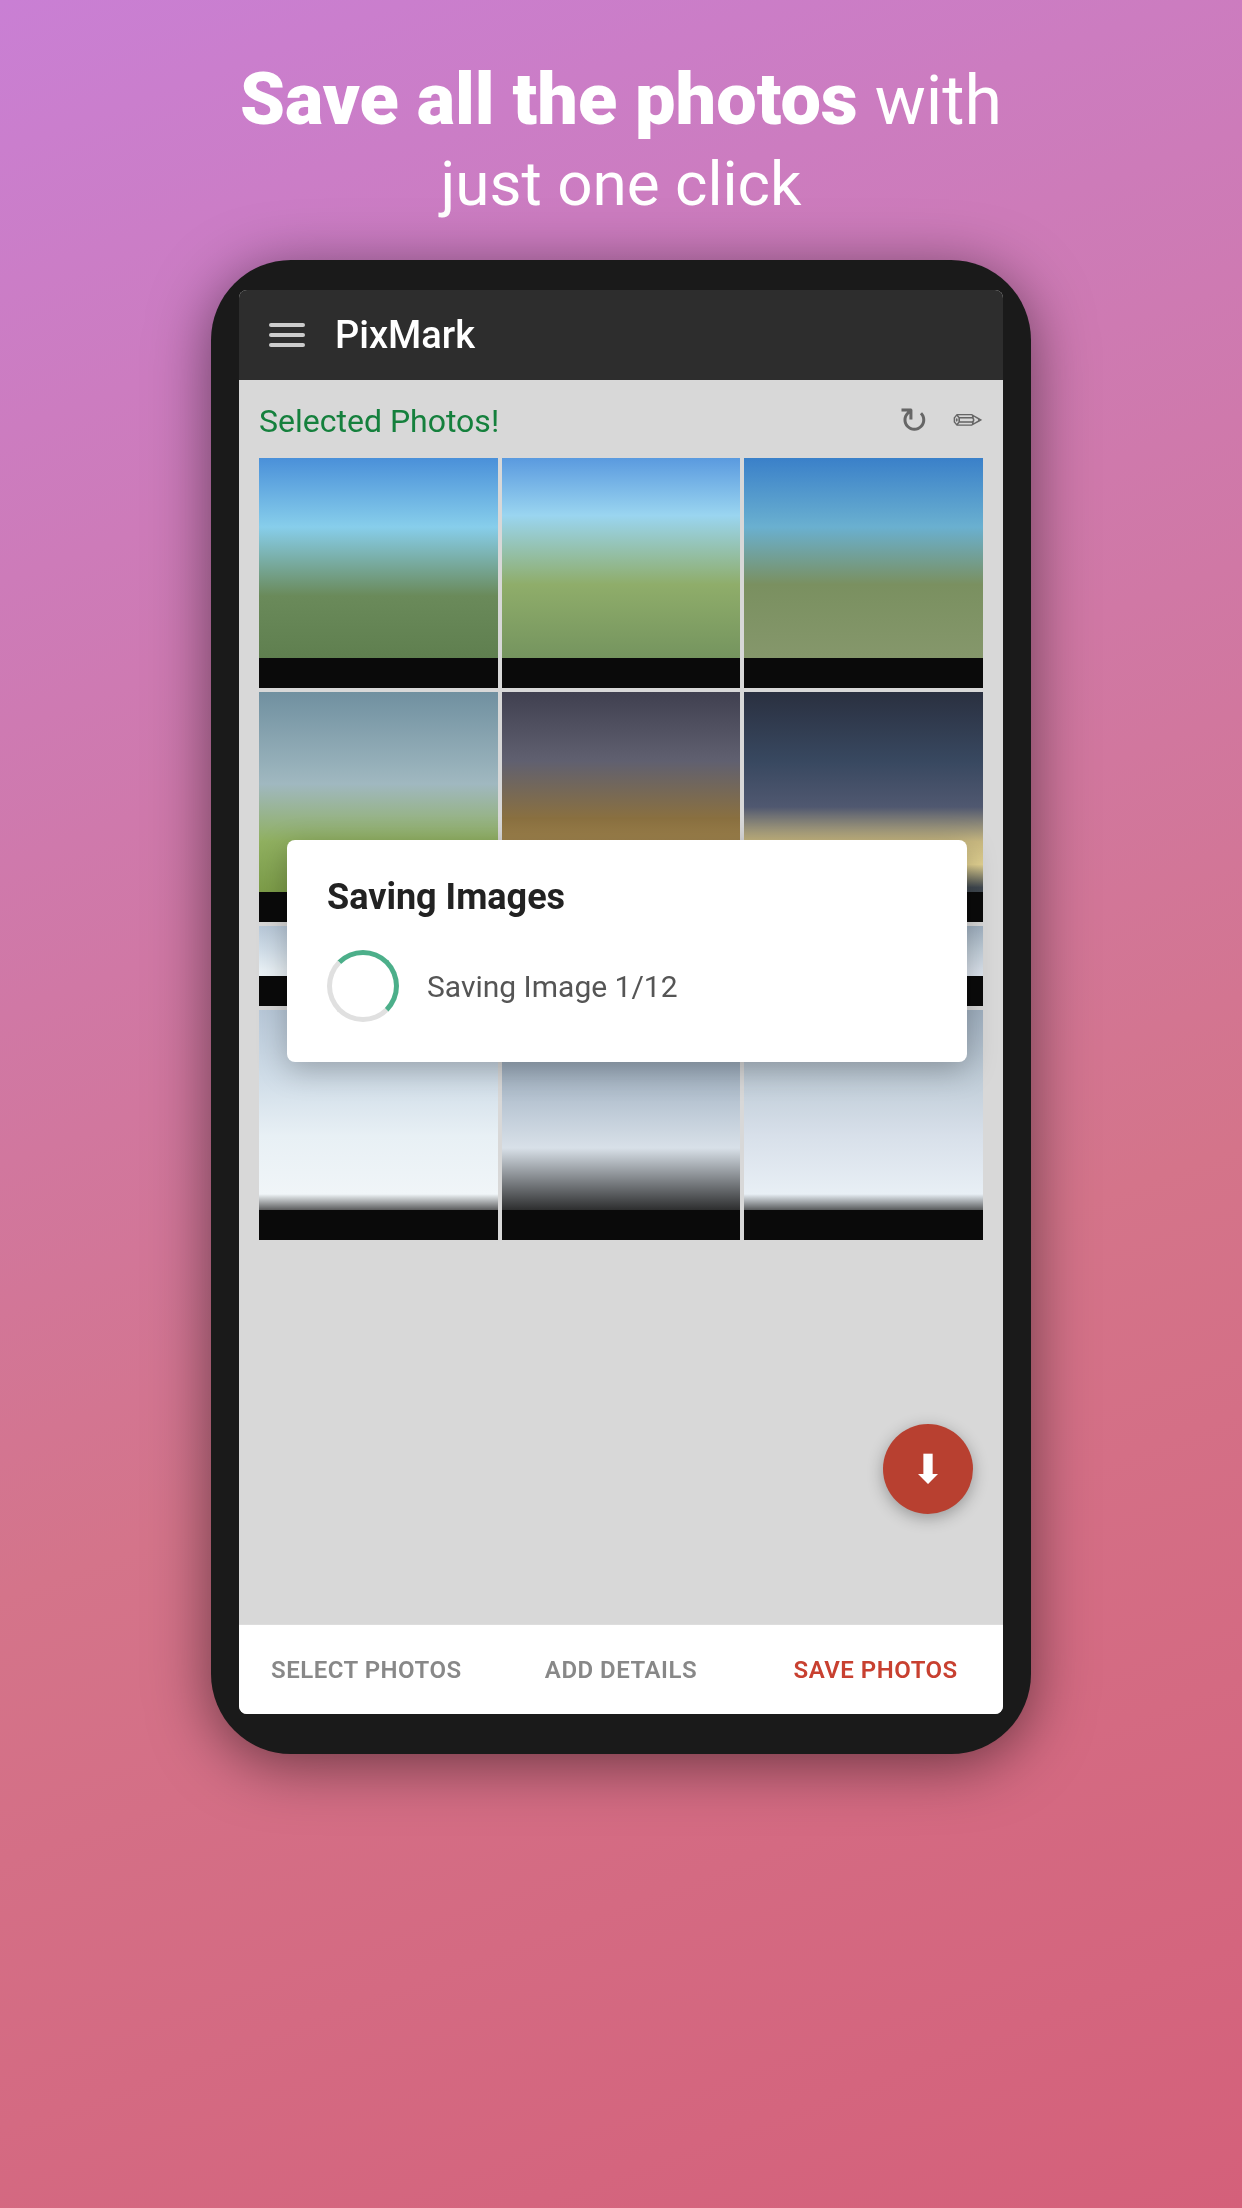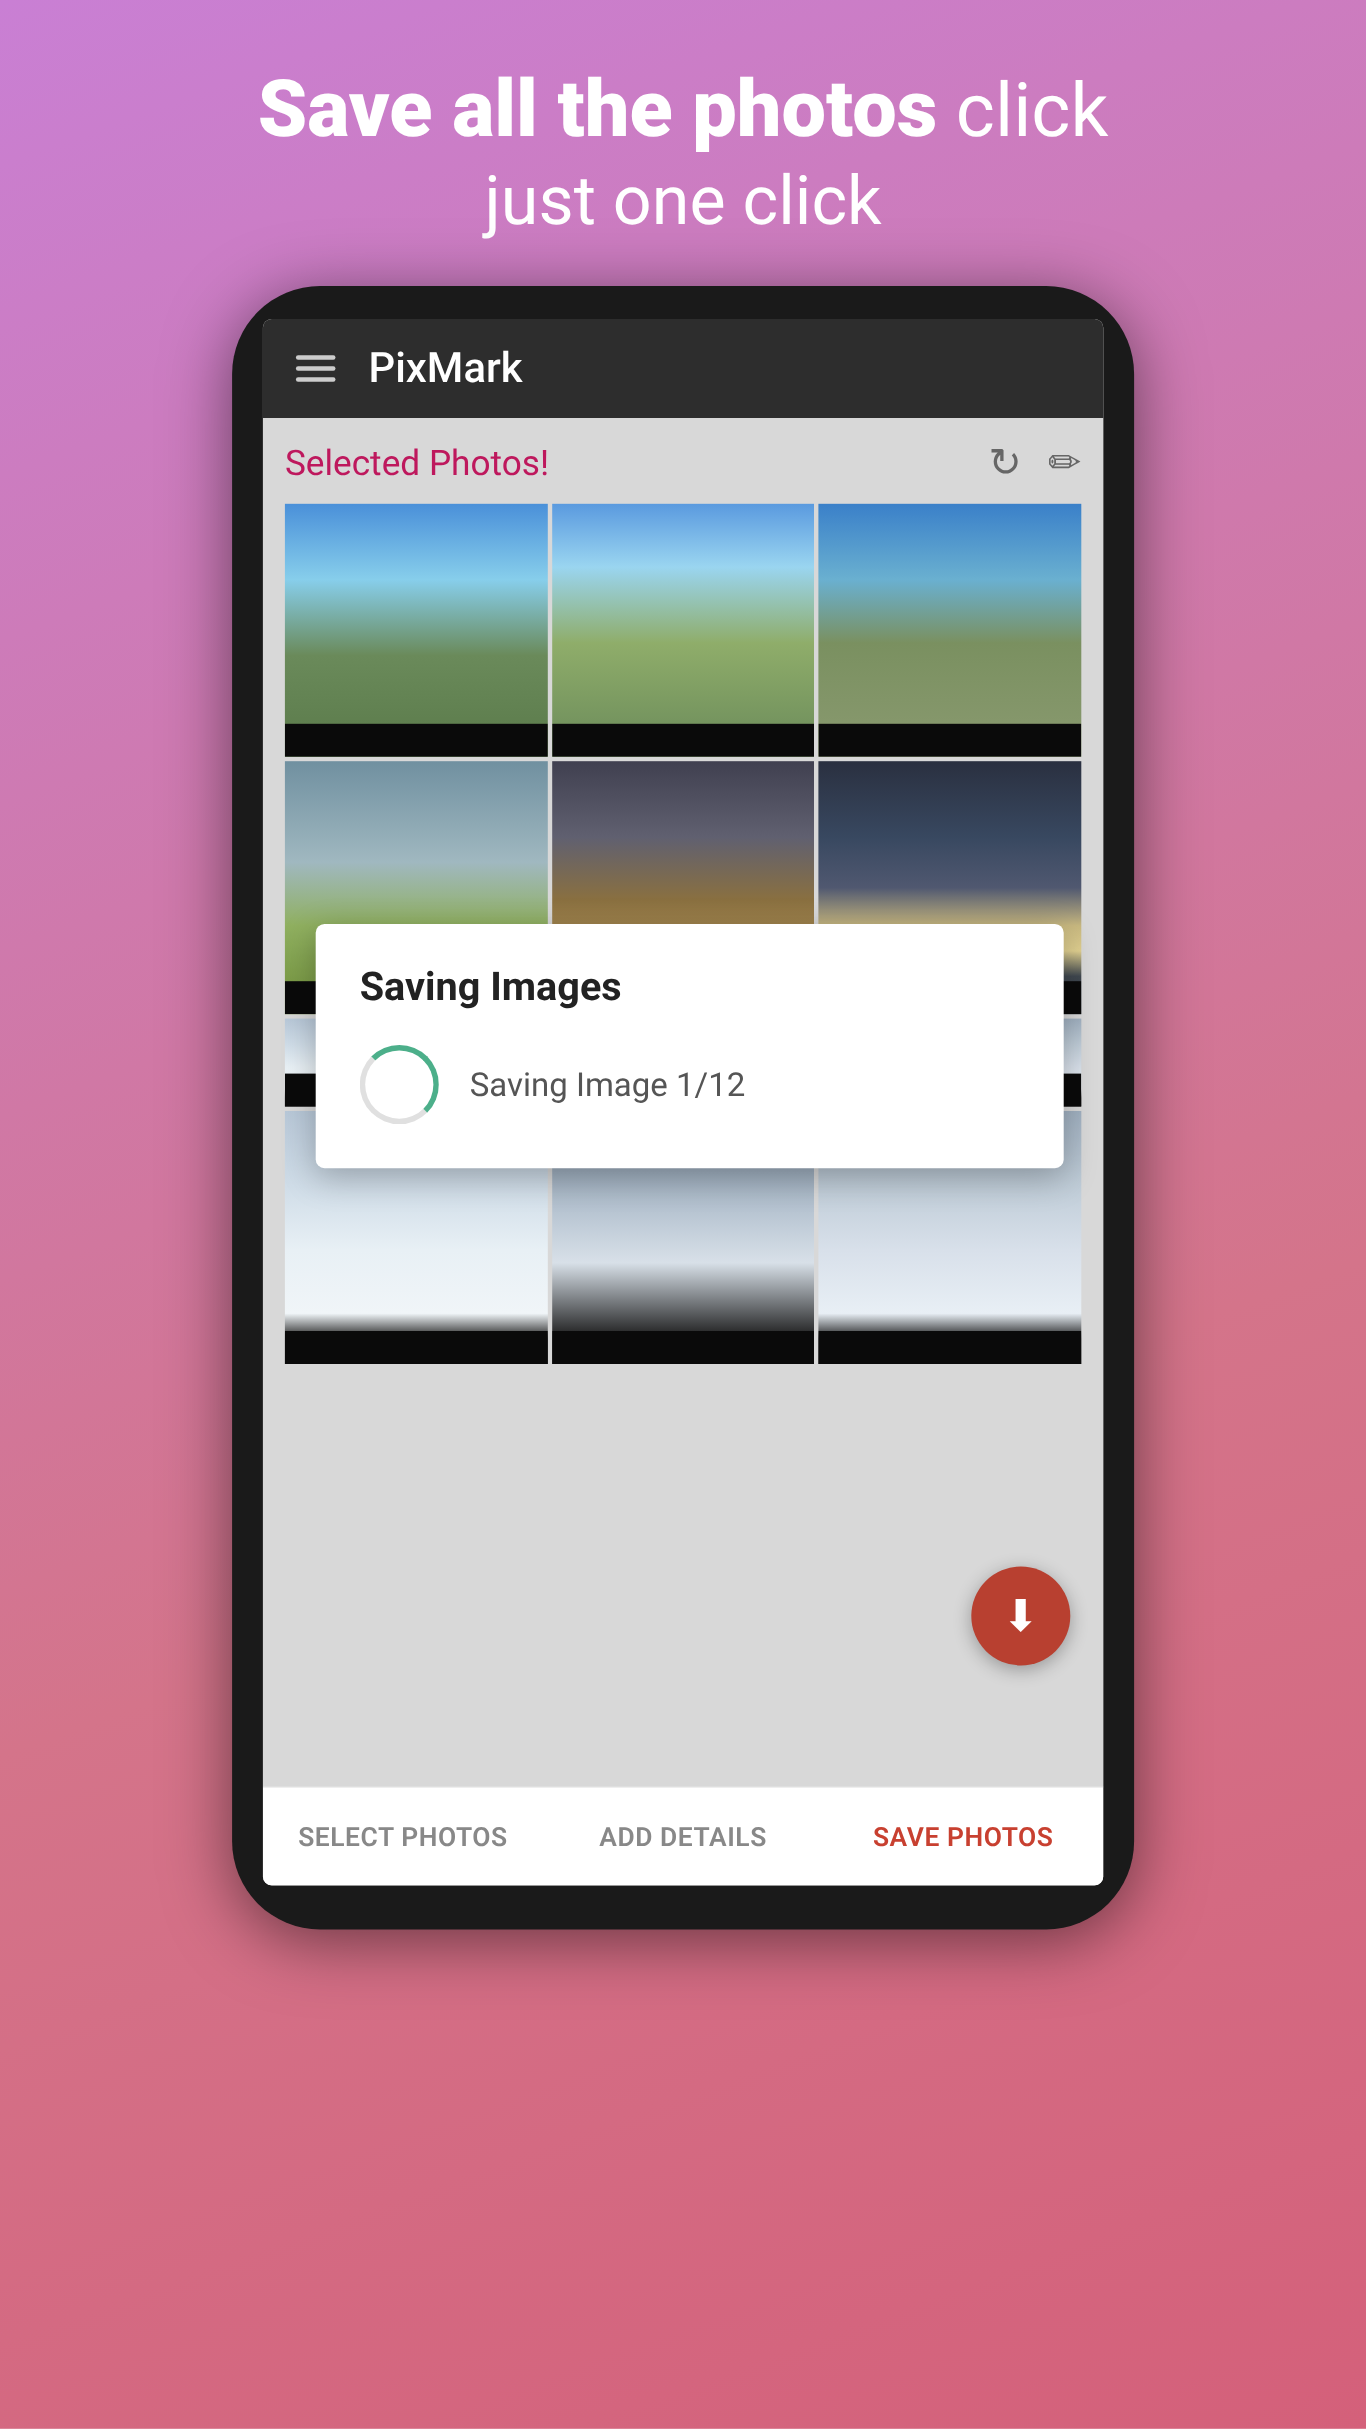--- a/index.html
+++ b/index.html
@@ -277,7 +277,7 @@
 
 <div class="top-text">
   <div class="bold-part">
-    <span>Save all the photos</span><span class="normal-part"> click</span>
+    <span>Save all the photos</span><span class="normal-part"> with</span>
   </div>
   <div class="sub">just one click</div>
 </div>

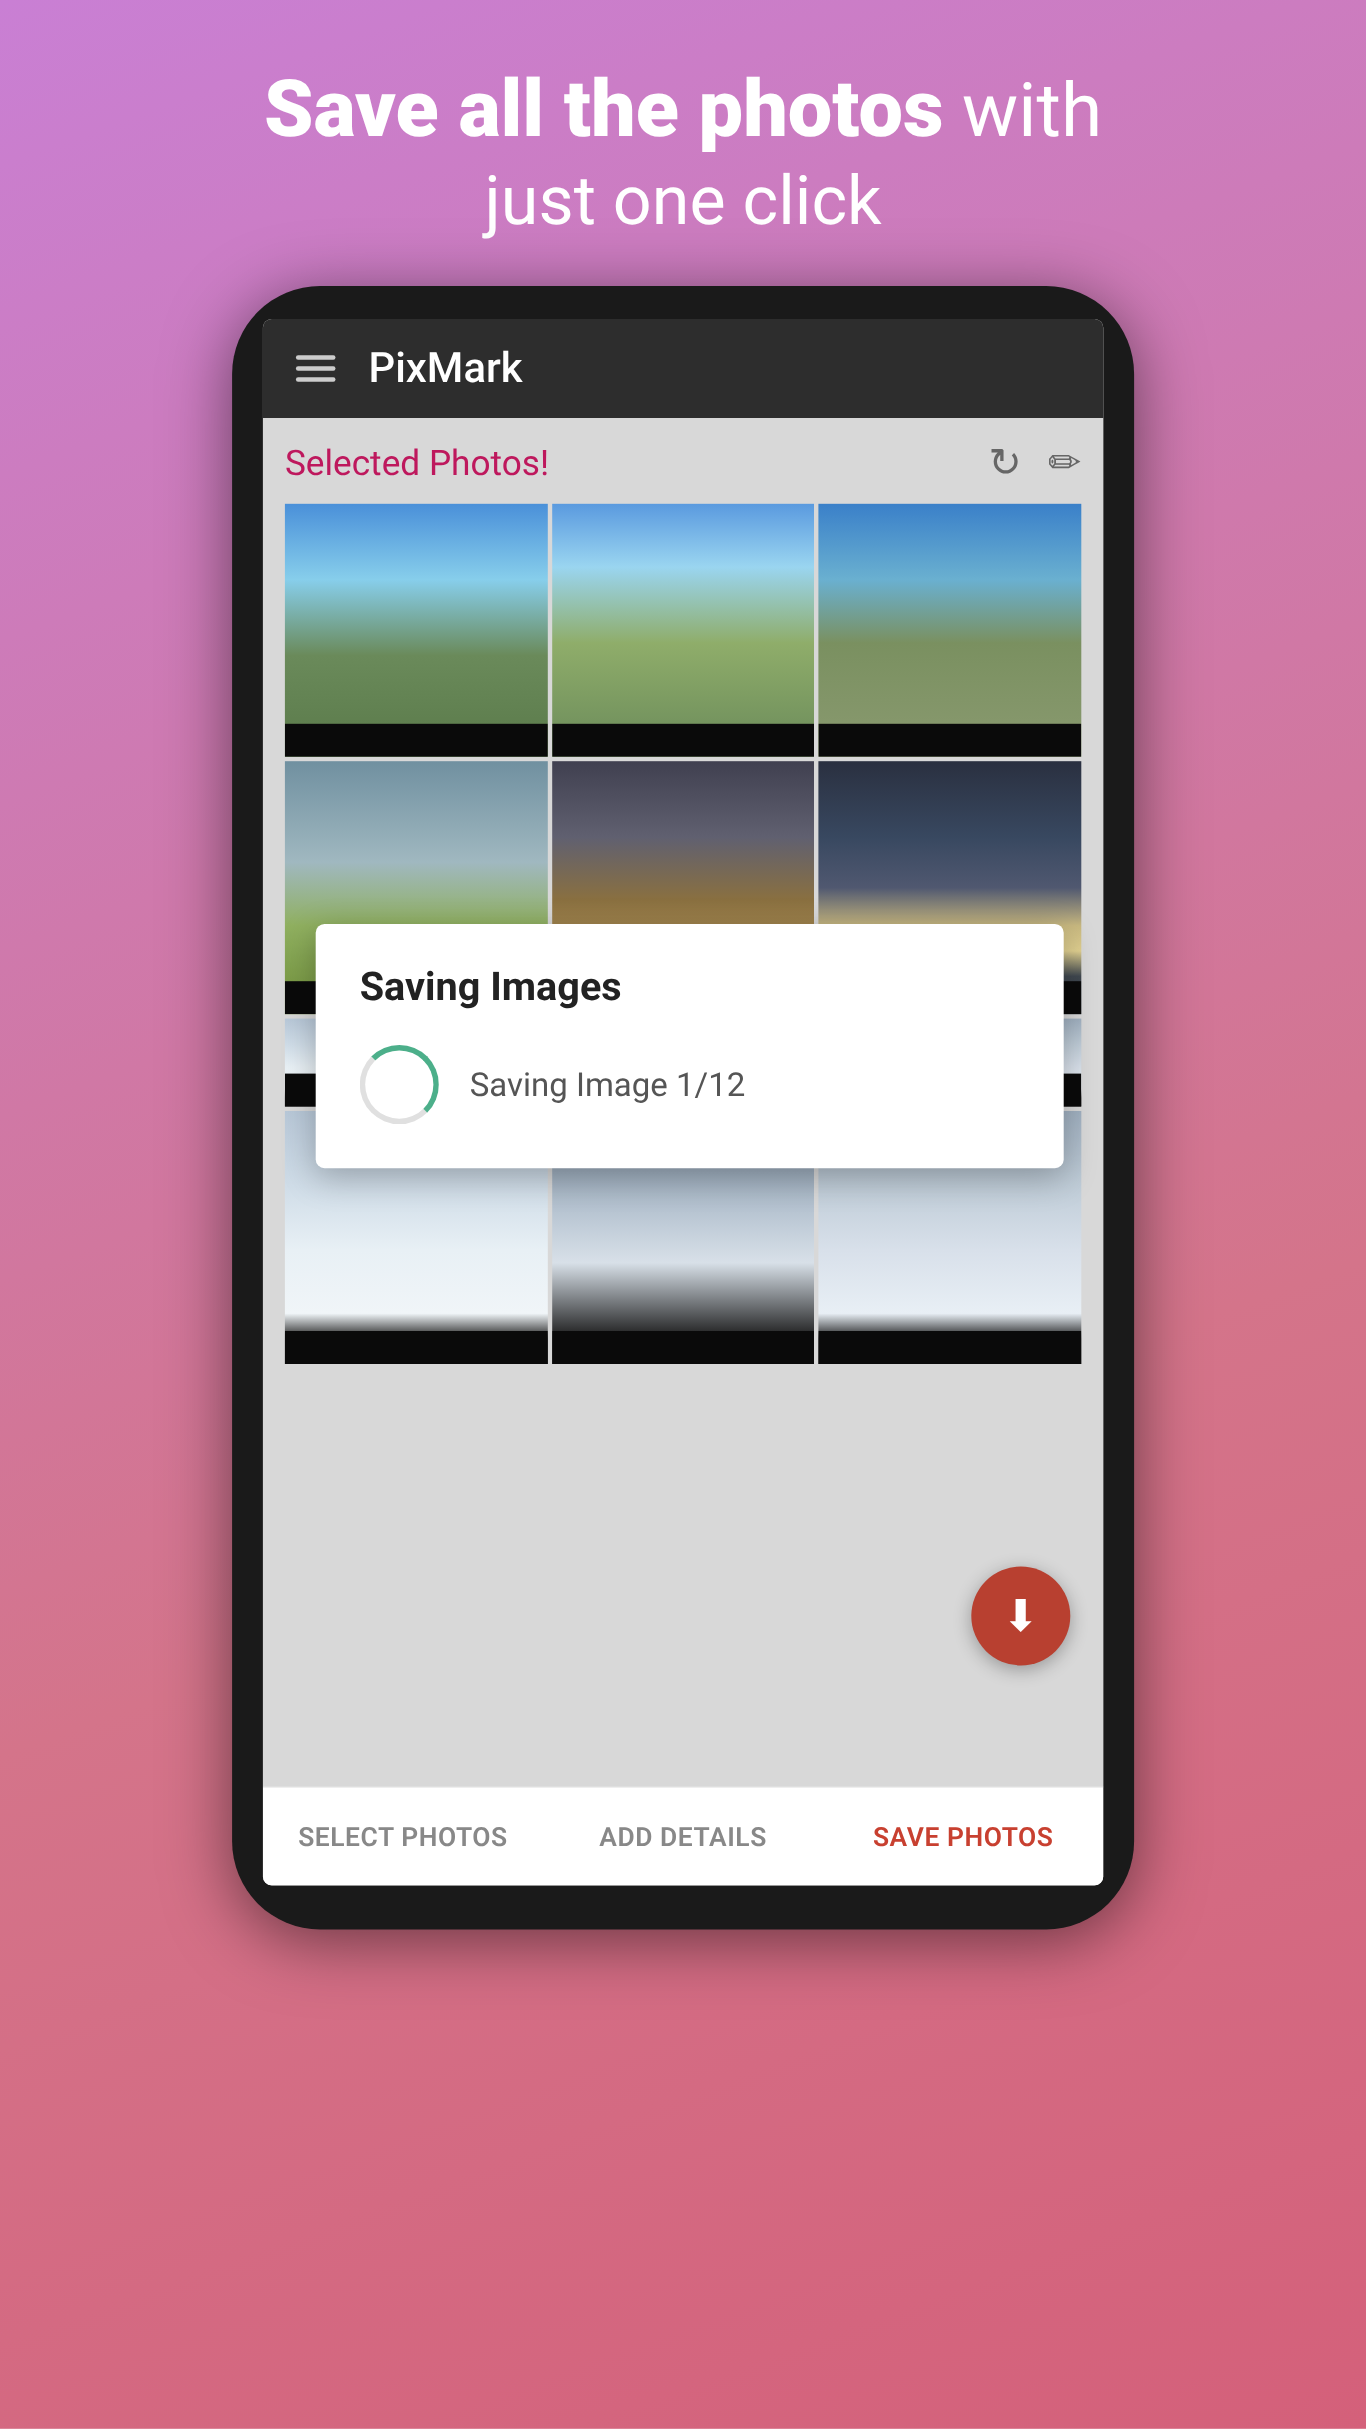--- a/index.html
+++ b/index.html
@@ -107,7 +107,7 @@
 
     .section-title {
       font-size: 32px;
-      color: #be185d;
+      color: #15803d;
       font-weight: 400;
     }
 

